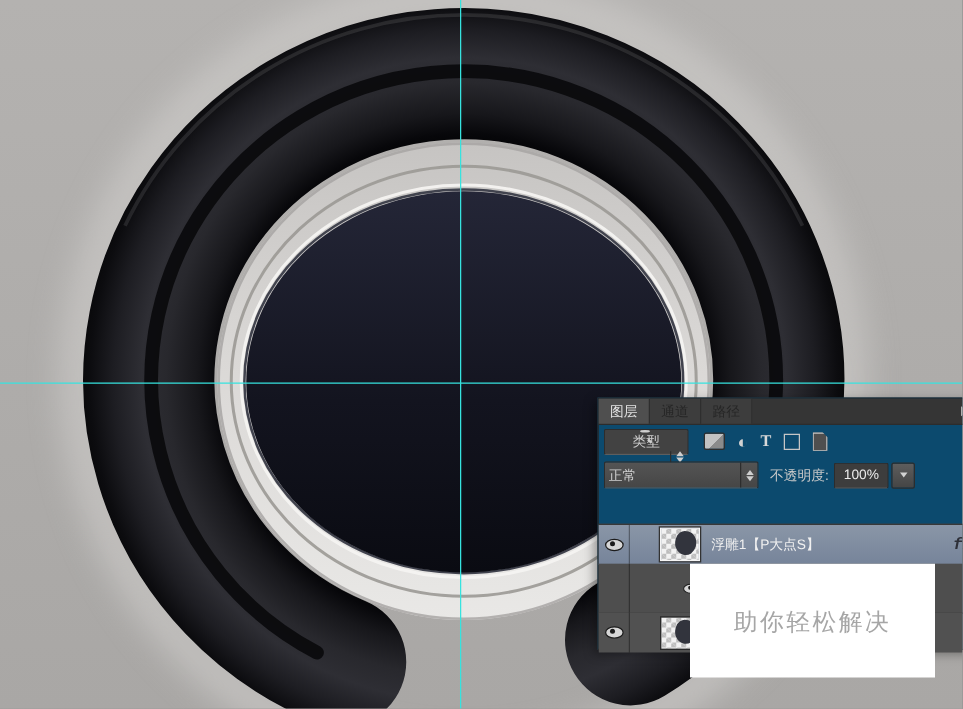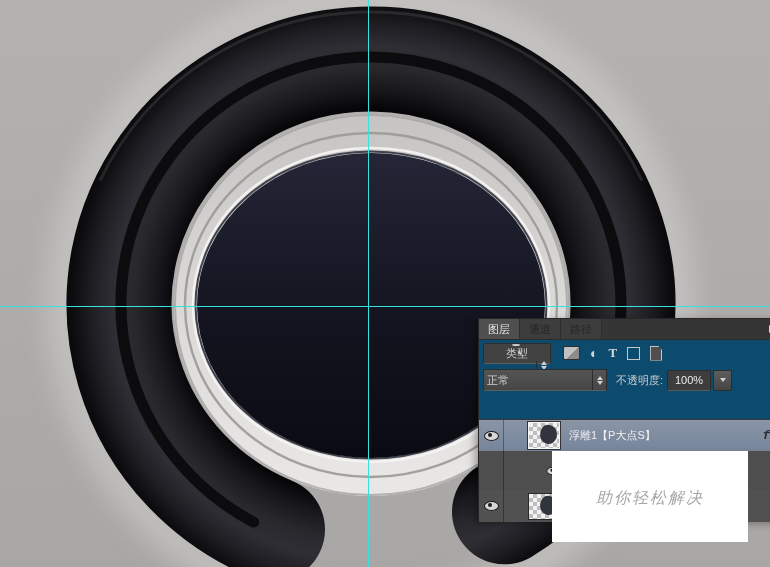--- a/index.html
+++ b/index.html
@@ -115,7 +115,7 @@
   .watermark{position:absolute;left:552px;top:451px;width:196px;height:91px;background:#ffffff;
              z-index:3;display:flex;flex-direction:column;align-items:center;justify-content:center;}
   .wm-title{font-size:33px;font-weight:bold;letter-spacing:1px;line-height:1.05;}
-  .wm-sub{font-size:16px;margin-top:3px;letter-spacing:2px;font-style:italic;}
+  .wm-sub{font-size:19px;margin-top:3px;letter-spacing:2px;}
 </style>
 </head>
 <body>

